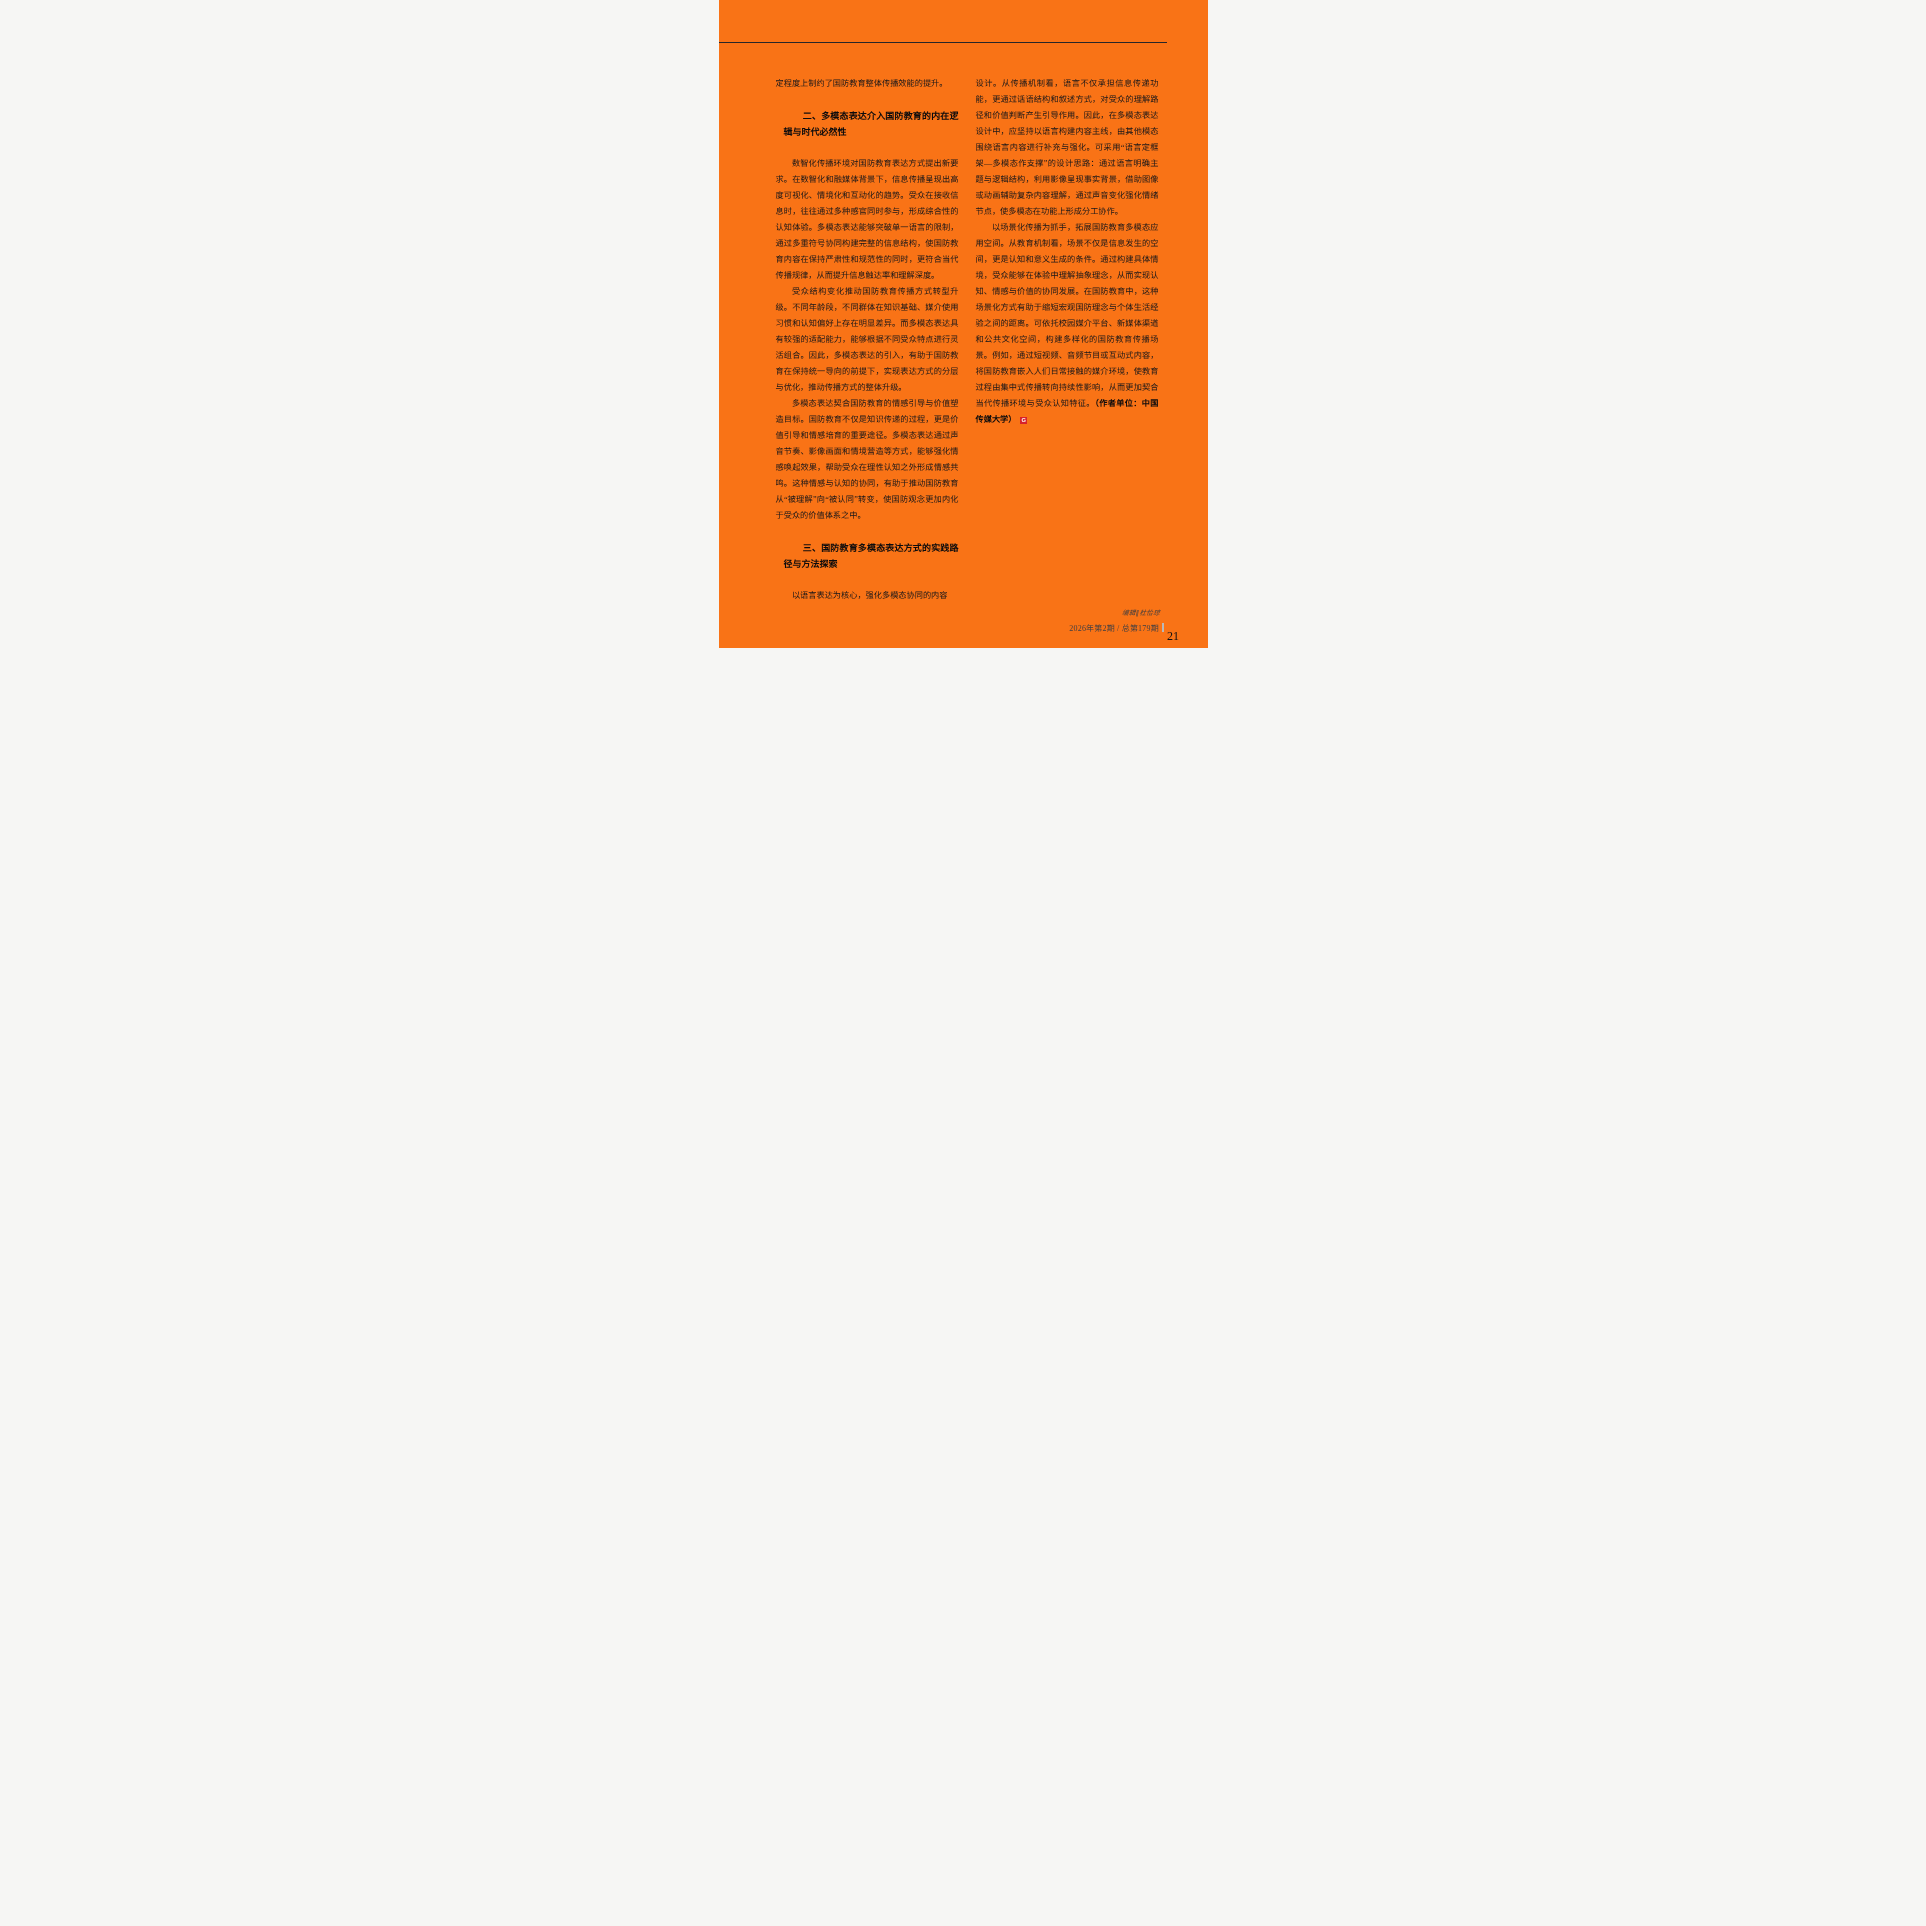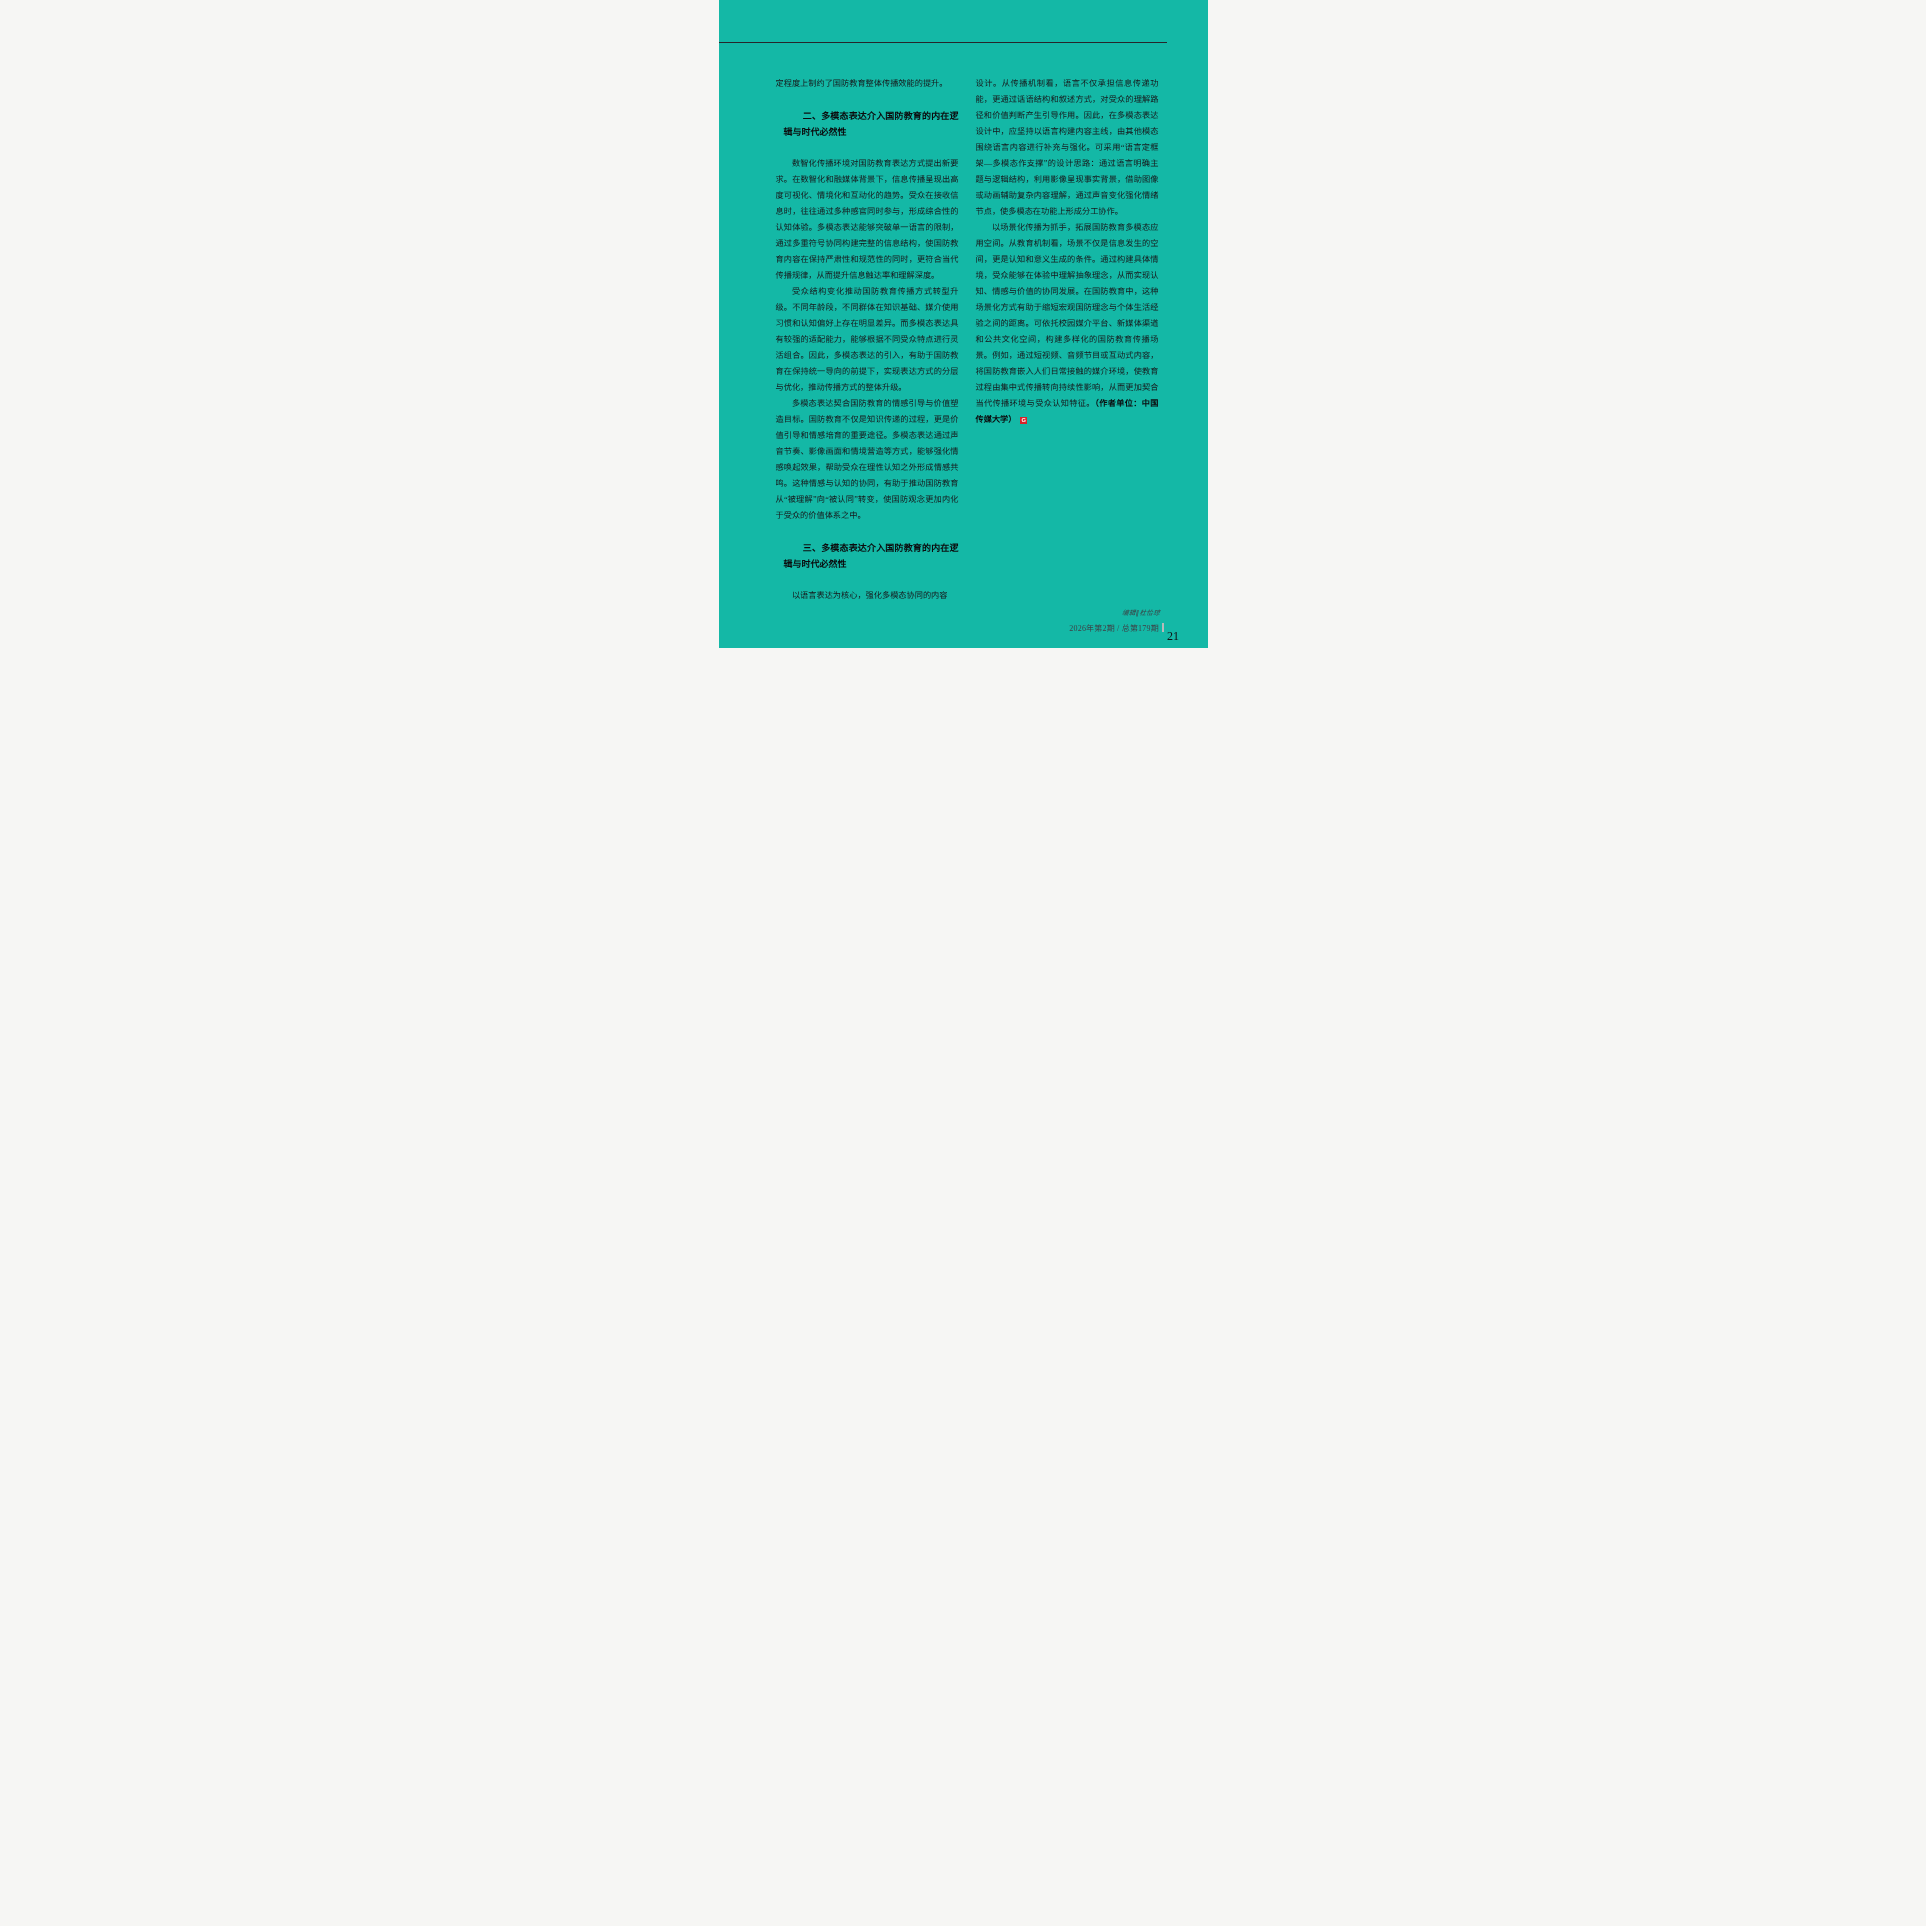--- a/index.html
+++ b/index.html
@@ -12,7 +12,7 @@
     width: 489px;
     height: 648px;
     margin: 0 auto;
-    background: #14b8a6;
+    background: #f97316;
     overflow: hidden;
     font-family: "Liberation Serif", "DejaVu Serif", serif;
   }

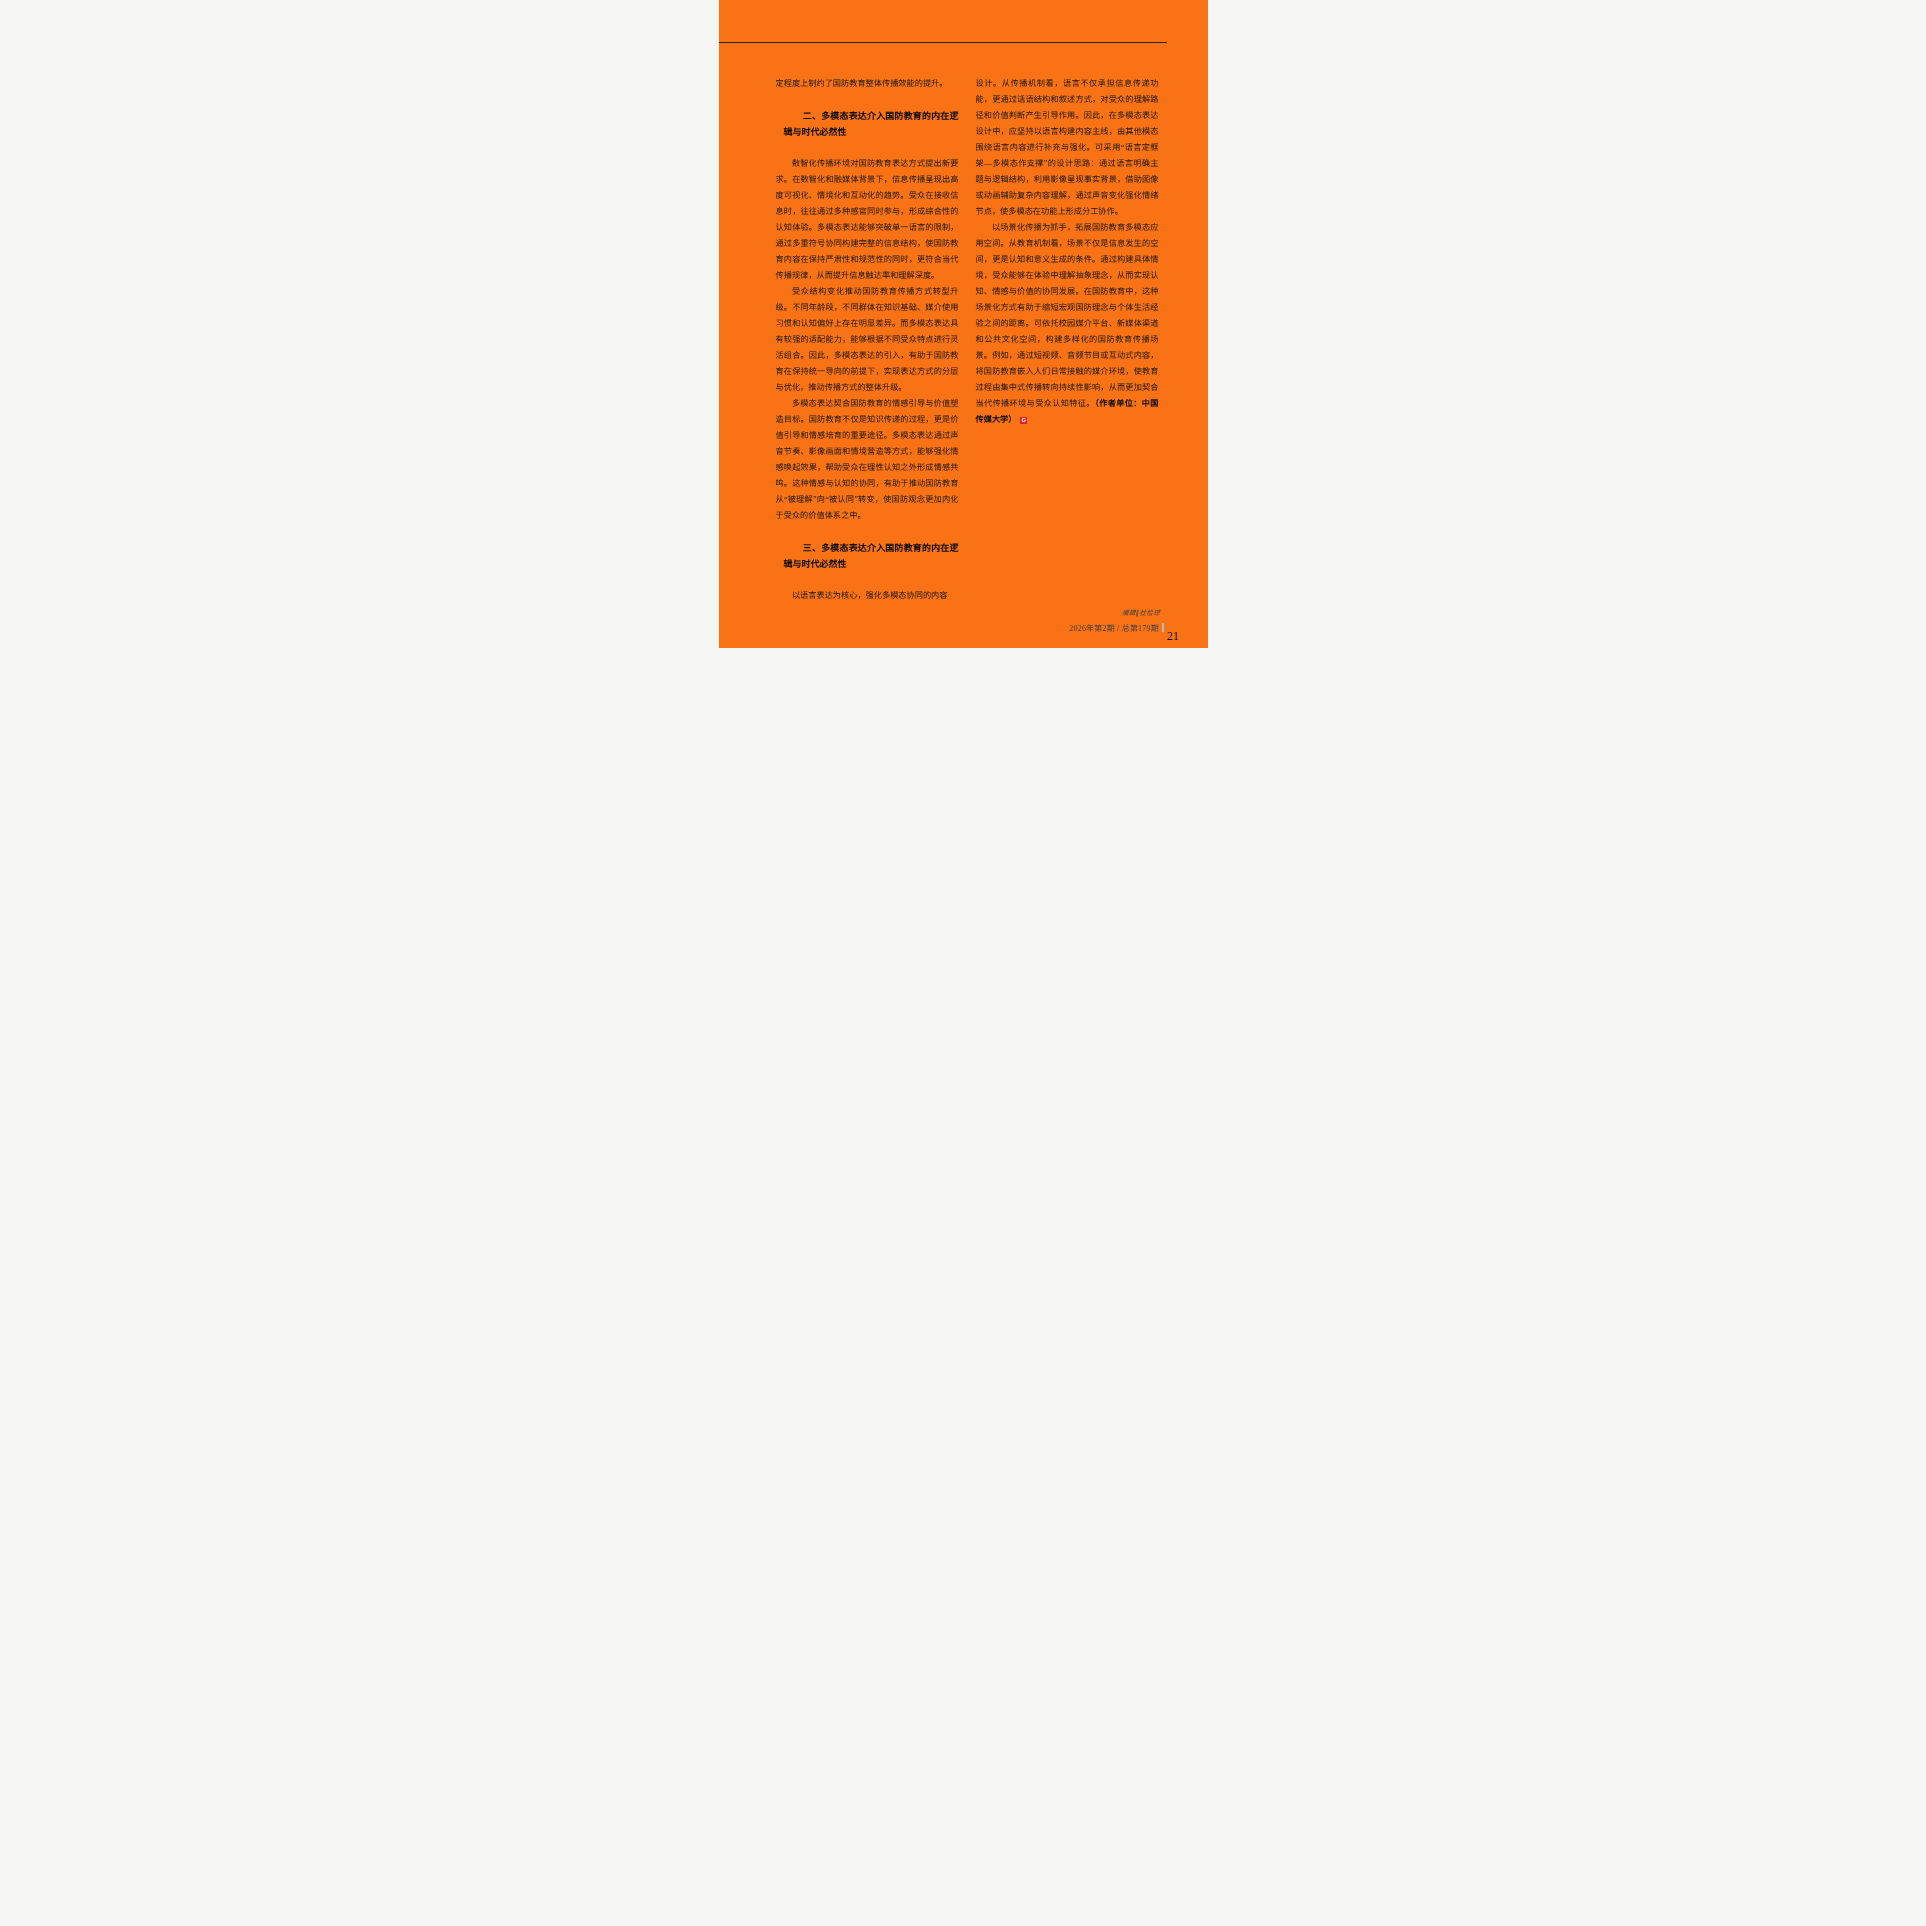--- a/index.html
+++ b/index.html
@@ -129,7 +129,7 @@
 
     <p class="indent">多模态表达契合国防教育的情感引导与价值塑造目标。国防教育不仅是知识传递的过程，更是价值引导和情感培育的重要途径。多模态表达通过声音节奏、影像画面和情境营造等方式，能够强化情感唤起效果，帮助受众在理性认知之外形成情感共鸣。这种情感与认知的协同，有助于推动国防教育从“被理解”向“被认同”转变，使国防观念更加内化于受众的价值体系之中。</p>
 
-    <h2 class="heading">三、多模态表达介入国防教育的内在逻辑与时代必然性</h2>
+    <h2 class="heading">三、国防教育多模态表达方式的实践路径与方法探索</h2>
 
     <p class="indent gap-above">以语言表达为核心，强化多模态协同的内容</p>
   </div>

